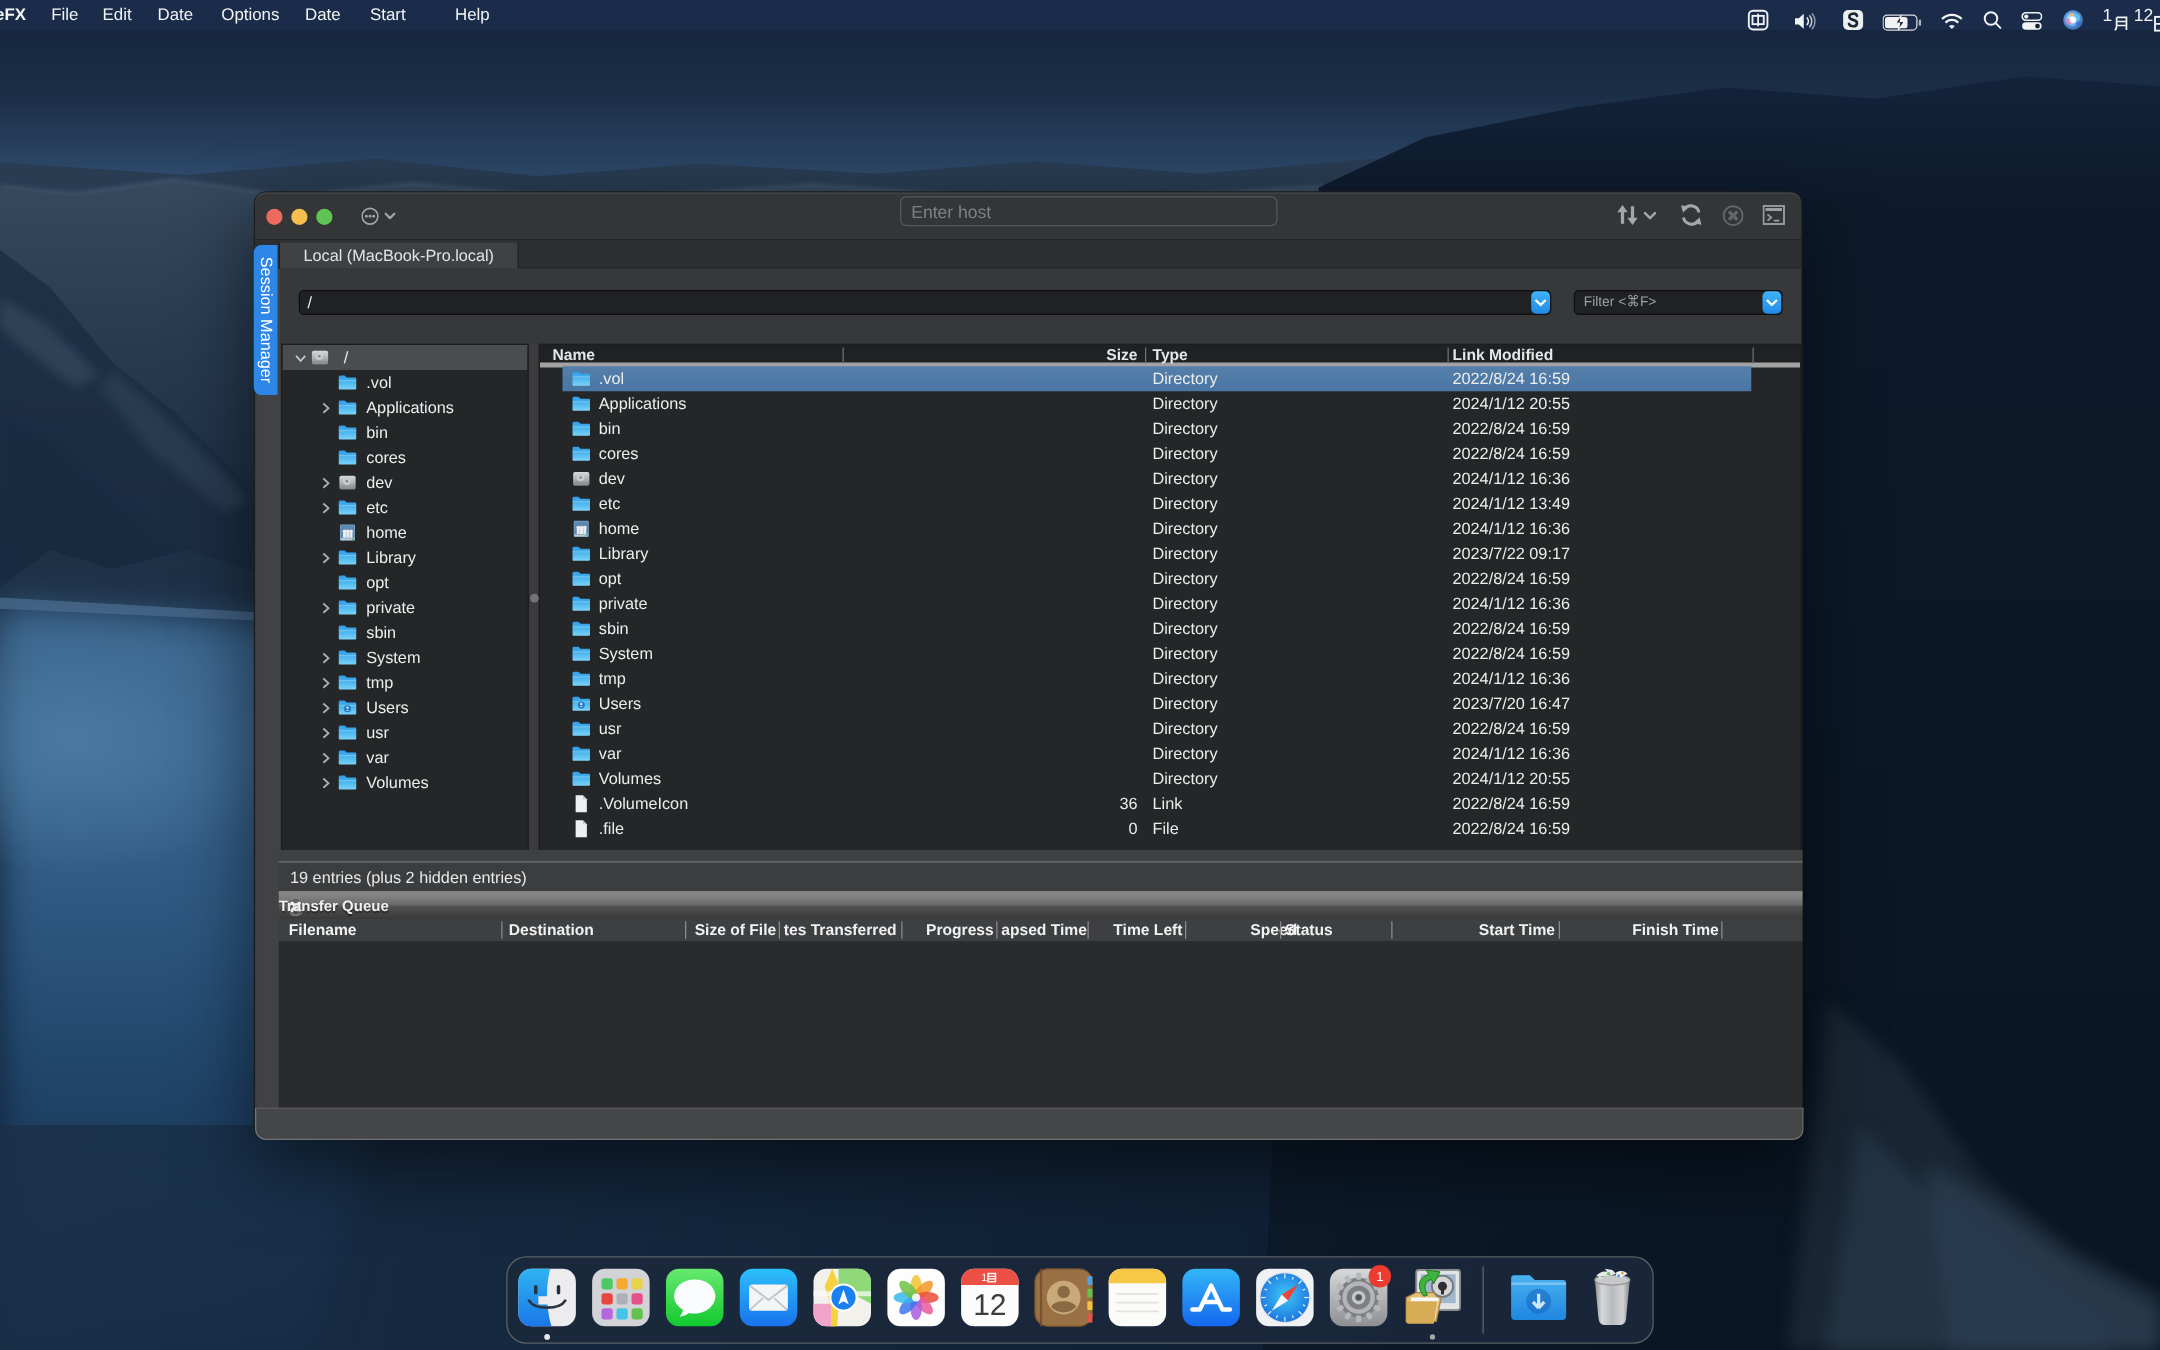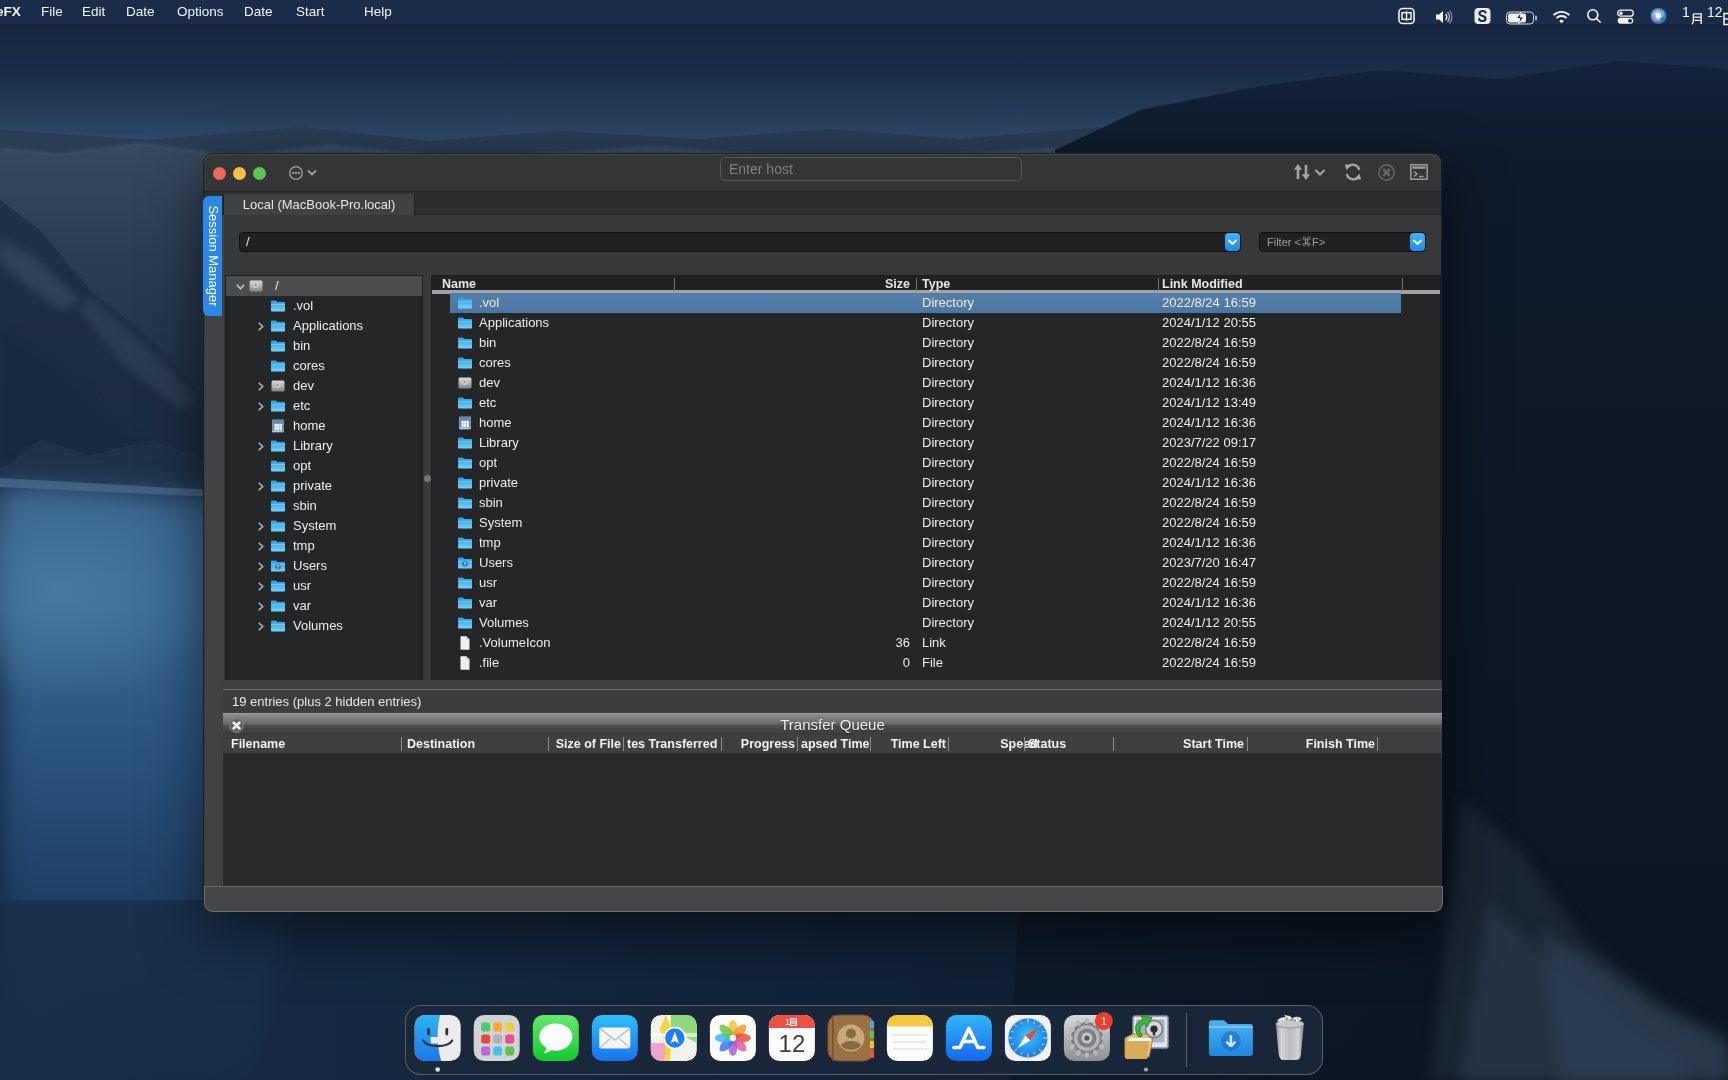--- a/index.html
+++ b/index.html
@@ -671,7 +671,7 @@
           <circle cx="7.5" cy="7.5" r="7" fill="#636363" stroke="#8a8a8a" stroke-width="0.8"></circle>
           <path d="M4.6,4.6 L10.4,10.4 M10.4,4.6 L4.6,10.4" stroke="#f4f5f6" stroke-width="2.6" stroke-linecap="round"></path>
         </svg>
-    <div style="position:absolute;left:0;top:0;width:100%;height:22px;text-align:center;line-height:22px;color:#f0f1f2;font-size:15px;font-weight:normal;text-shadow:0 1px 1px rgba(0,0,0,.5)">Transfer Queue</div>
+    <div style="position:absolute;left:0;top:0;width:100%;height:22px;text-align:left;line-height:22px;color:#f0f1f2;font-size:12px;font-weight:bold;text-shadow:0 1px 1px rgba(0,0,0,.5)">Transfer Queue</div>
   </div>
   <div id="queuehdr">
     <span class="qcol" style="left:8px">Filename</span>

